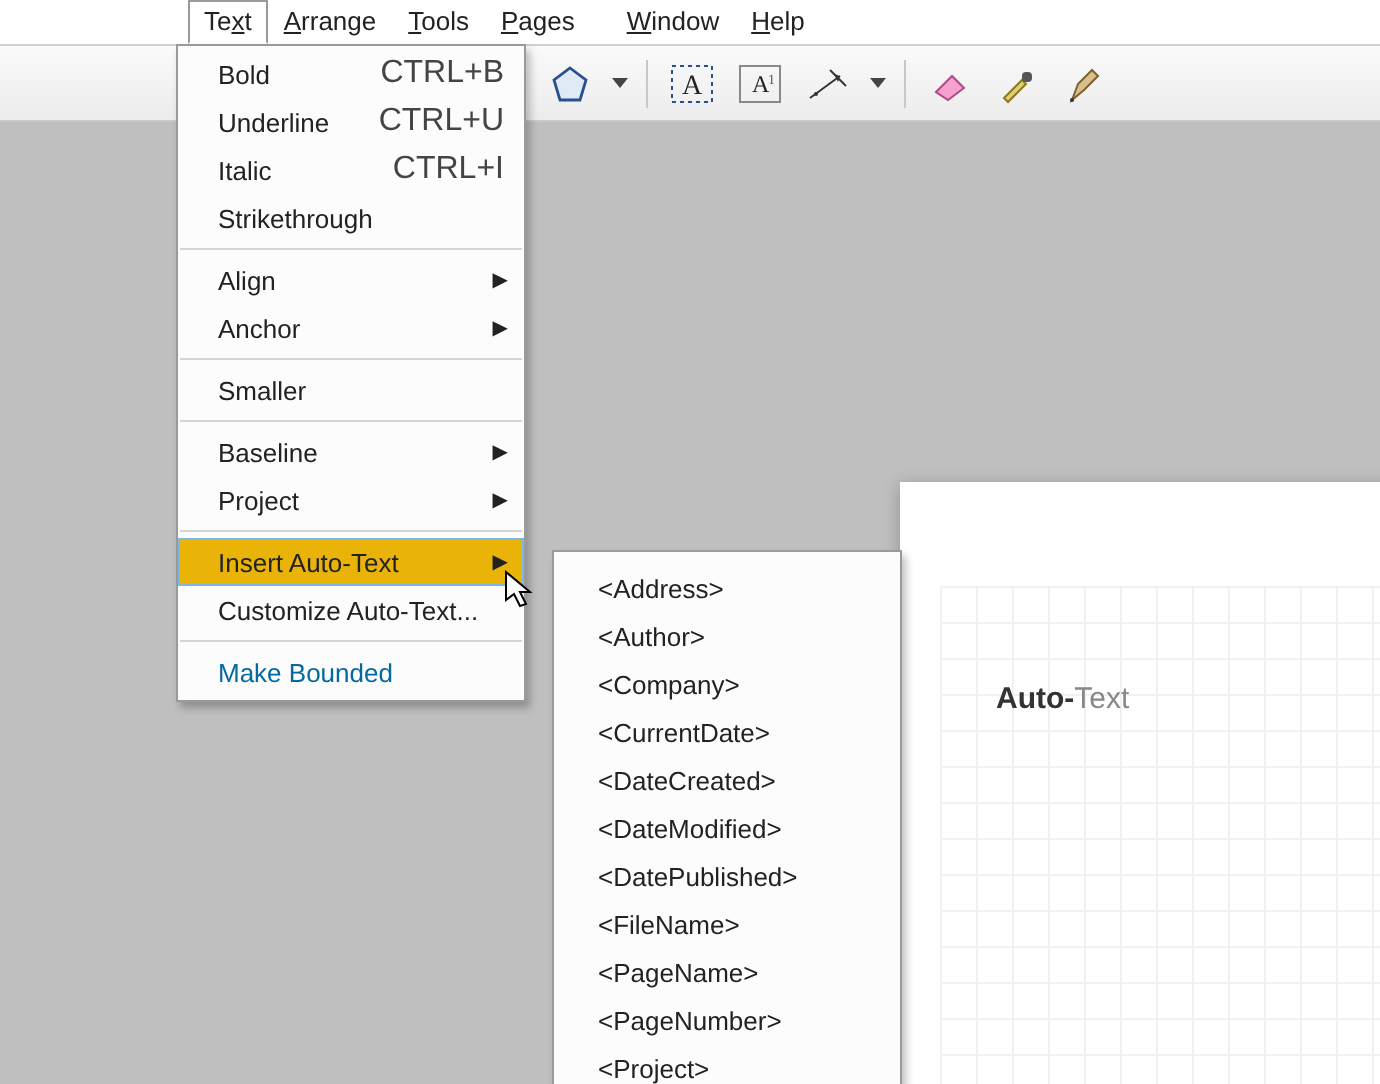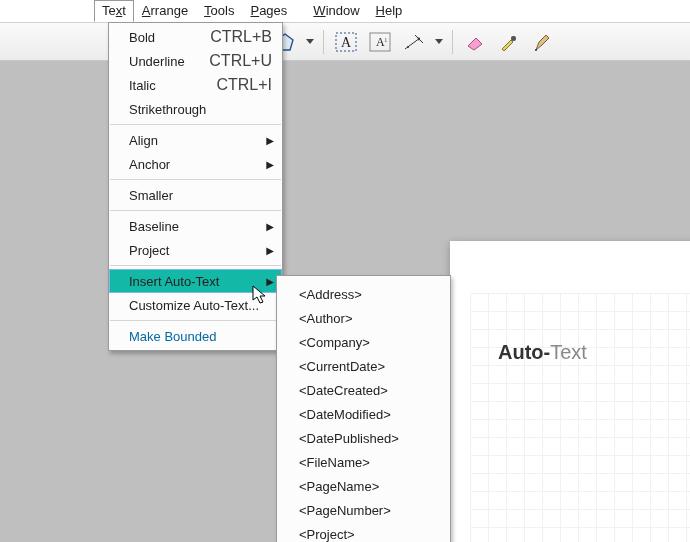--- a/index.html
+++ b/index.html
@@ -105,7 +105,7 @@
   .menu {
     position: absolute;
     top: 22px;
-    left: 108px;
+    left: 88px;
     width: 175px;
     background: #fcfcfc;
     border: 1px solid #9a9a9a;

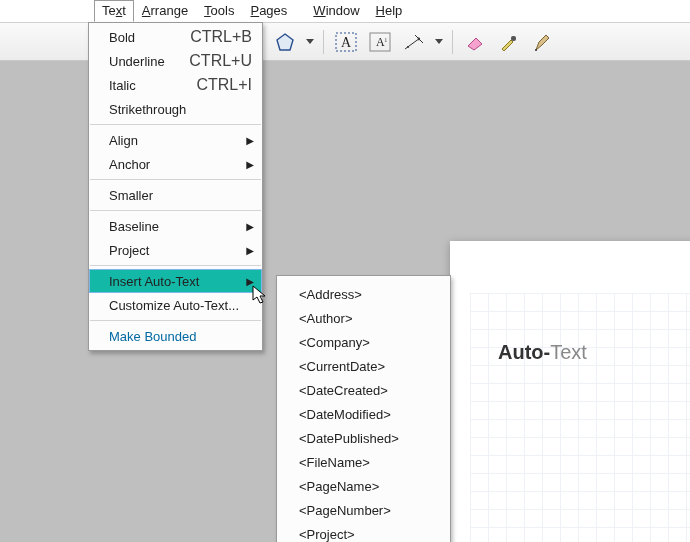--- a/index.html
+++ b/index.html
@@ -136,7 +136,7 @@
   }
   .menu .row.disabled { color: #0369a1; }
   .menu .row.highlight {
-    background: #14b8a6;
+    background: #eab308;
     outline: 1px solid #7bb7e8;
     outline-offset: -1px;
   }

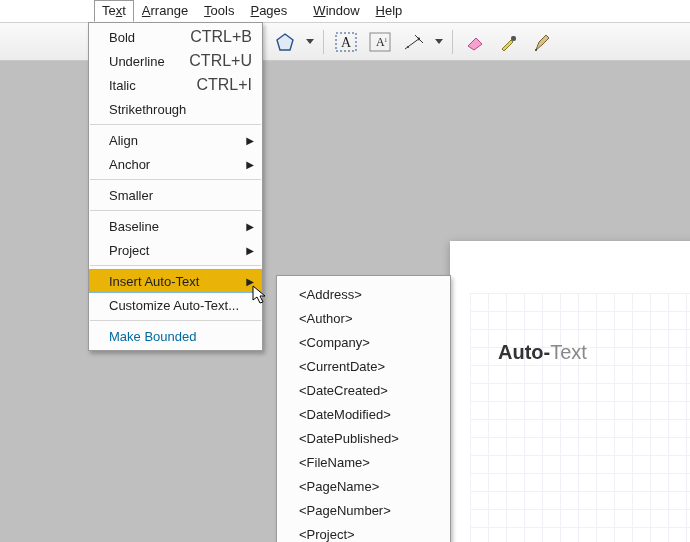--- a/index.html
+++ b/index.html
@@ -96,7 +96,7 @@
     position: absolute;
     top: 100px;
     left: 48px;
-    font-size: 20px;
+    font-size: 15px;
     color: #555;
   }
   .page-label b { font-weight: 600; color: #333; }

